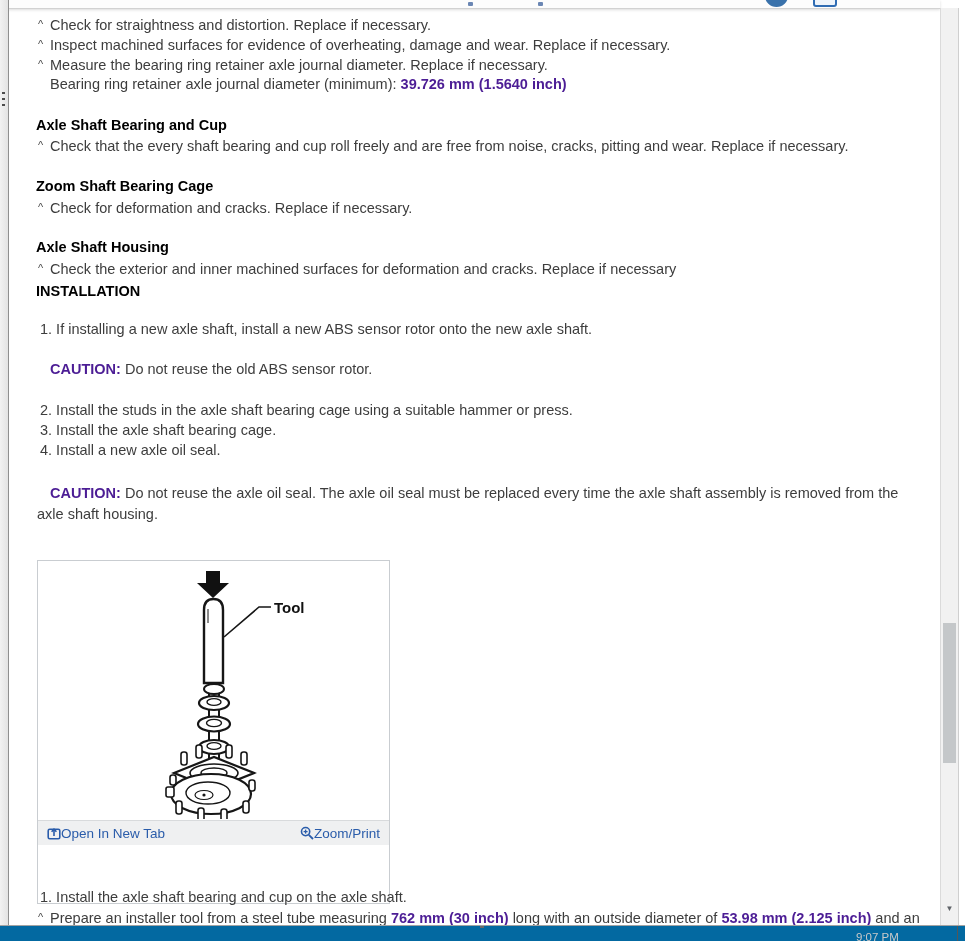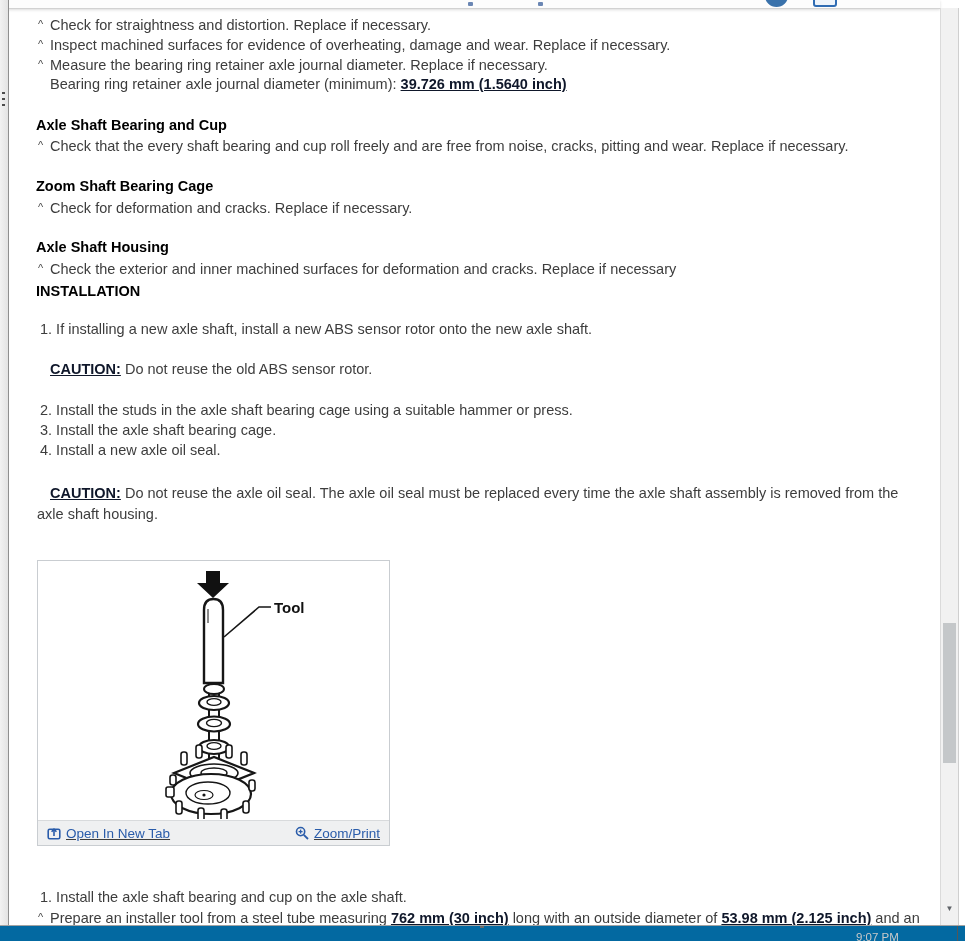--- a/index.html
+++ b/index.html
@@ -46,7 +46,7 @@
   .doc-wrap{position:absolute;line-height:21px;white-space:normal;}
   .caret{font-size:11px;color:#4a4a4a;display:inline-block;width:12px;vertical-align:2px;}
   .h{font-weight:bold;color:#000000;}
-  b,.b{font-weight:bold;color:#0f172a;text-decoration:underline;}
+  b,.b{font-weight:bold;color:#4c1d95;}
   
   .figure{
     position:absolute;left:37px;top:560px;width:353px;height:286px;

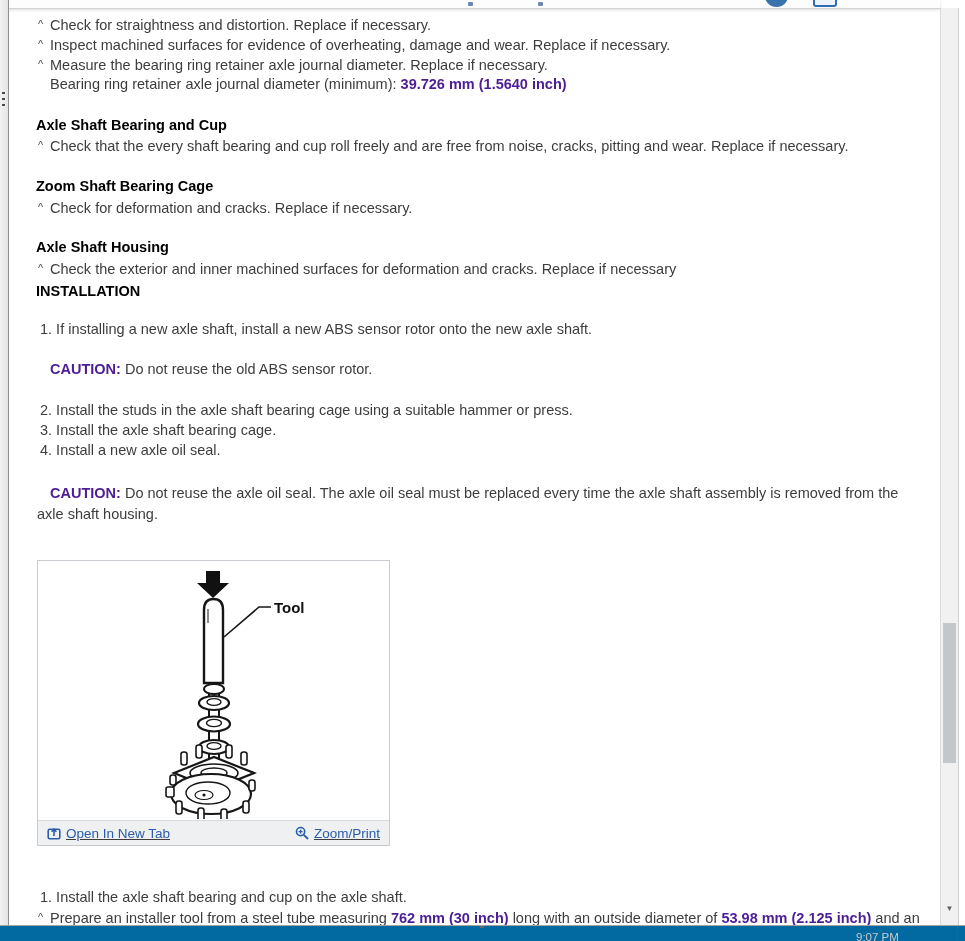--- a/index.html
+++ b/index.html
@@ -49,8 +49,8 @@
   b,.b{font-weight:bold;color:#4c1d95;}
   
   .figure{
-    position:absolute;left:37px;top:560px;width:353px;height:286px;
-    border:1px solid #c9cdd1;background:#fff;box-sizing:border-box;text-decoration:underline;
+    position:absolute;left:37px;top:560px;width:353px;height:344px;
+    border:1px solid #c9cdd1;background:#fff;box-sizing:border-box;
   }
   .figure-canvas{position:relative;height:259px;}
   .figure-footer{

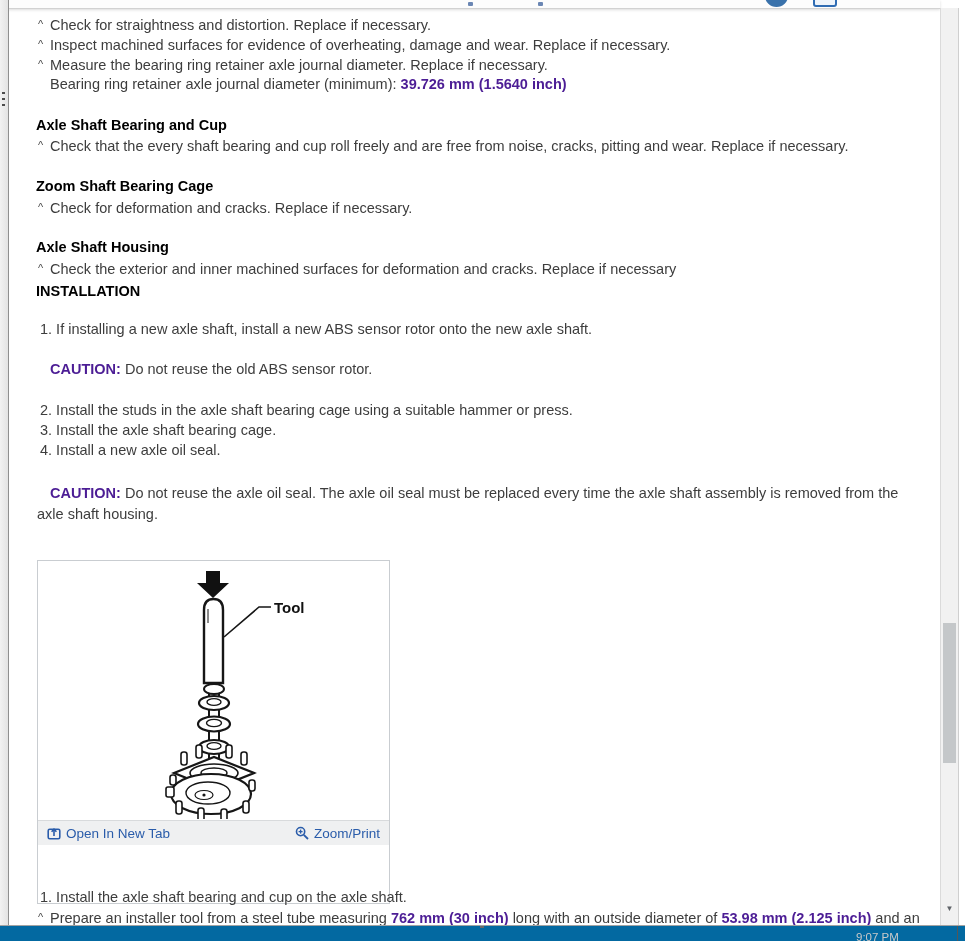--- a/index.html
+++ b/index.html
@@ -57,7 +57,7 @@
     height:25px;background:#eff0f1;border-top:1px solid #d8dadc;
     display:flex;justify-content:space-between;align-items:center;padding:0 9px;box-sizing:border-box;
   }
-  .fig-link{color:#2a5caa;font-size:13.5px;text-decoration:none;display:flex;align-items:center;gap:5px;cursor:pointer;}
+  .fig-link{color:#2a5caa;font-size:13.5px;text-decoration:none;display:flex;align-items:center;cursor:pointer;}
   .fig-link svg{display:block;}
 </style>
 </head>

